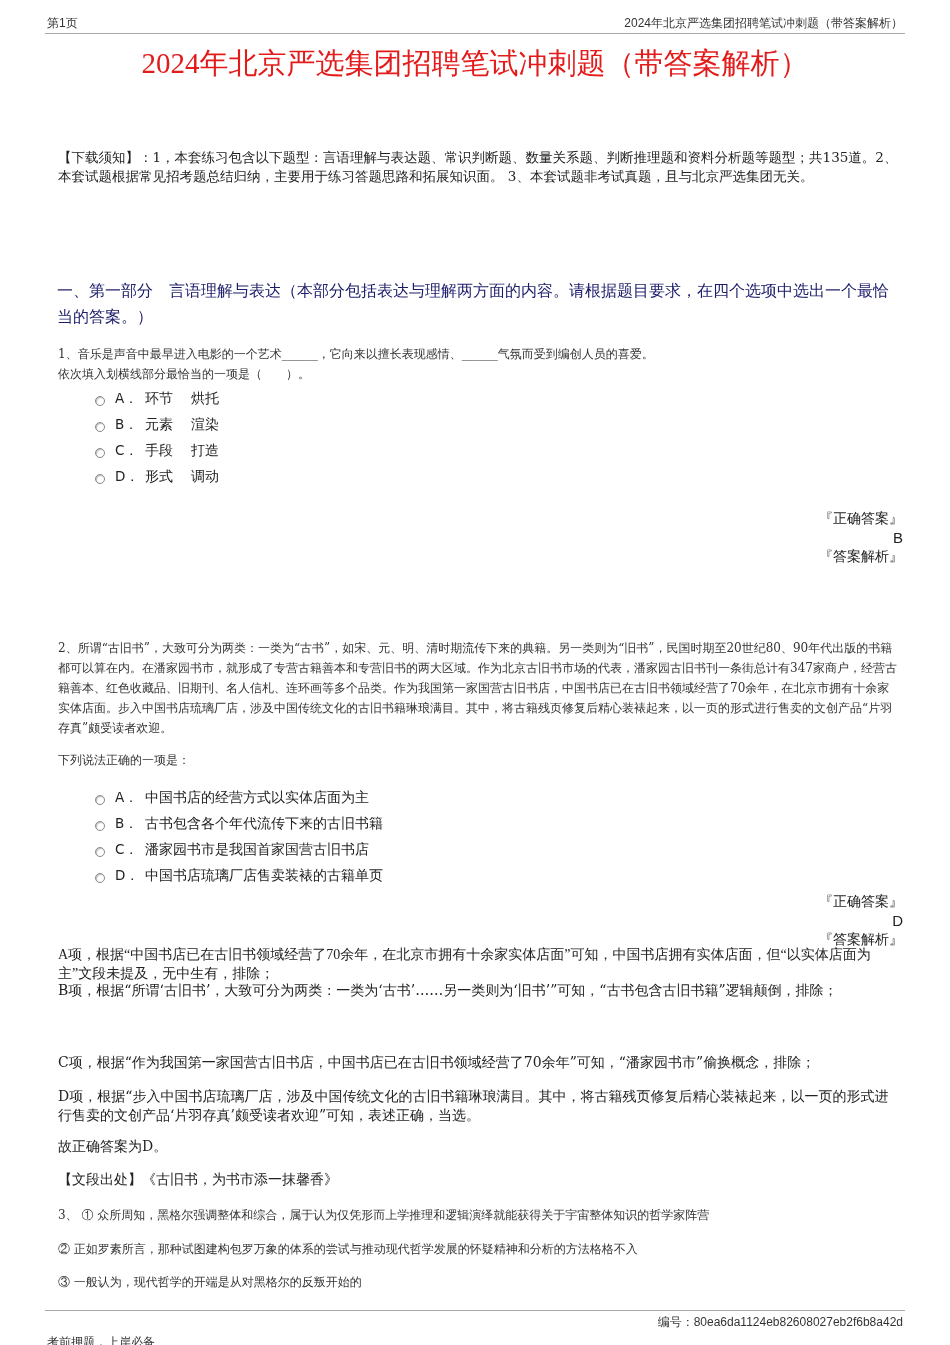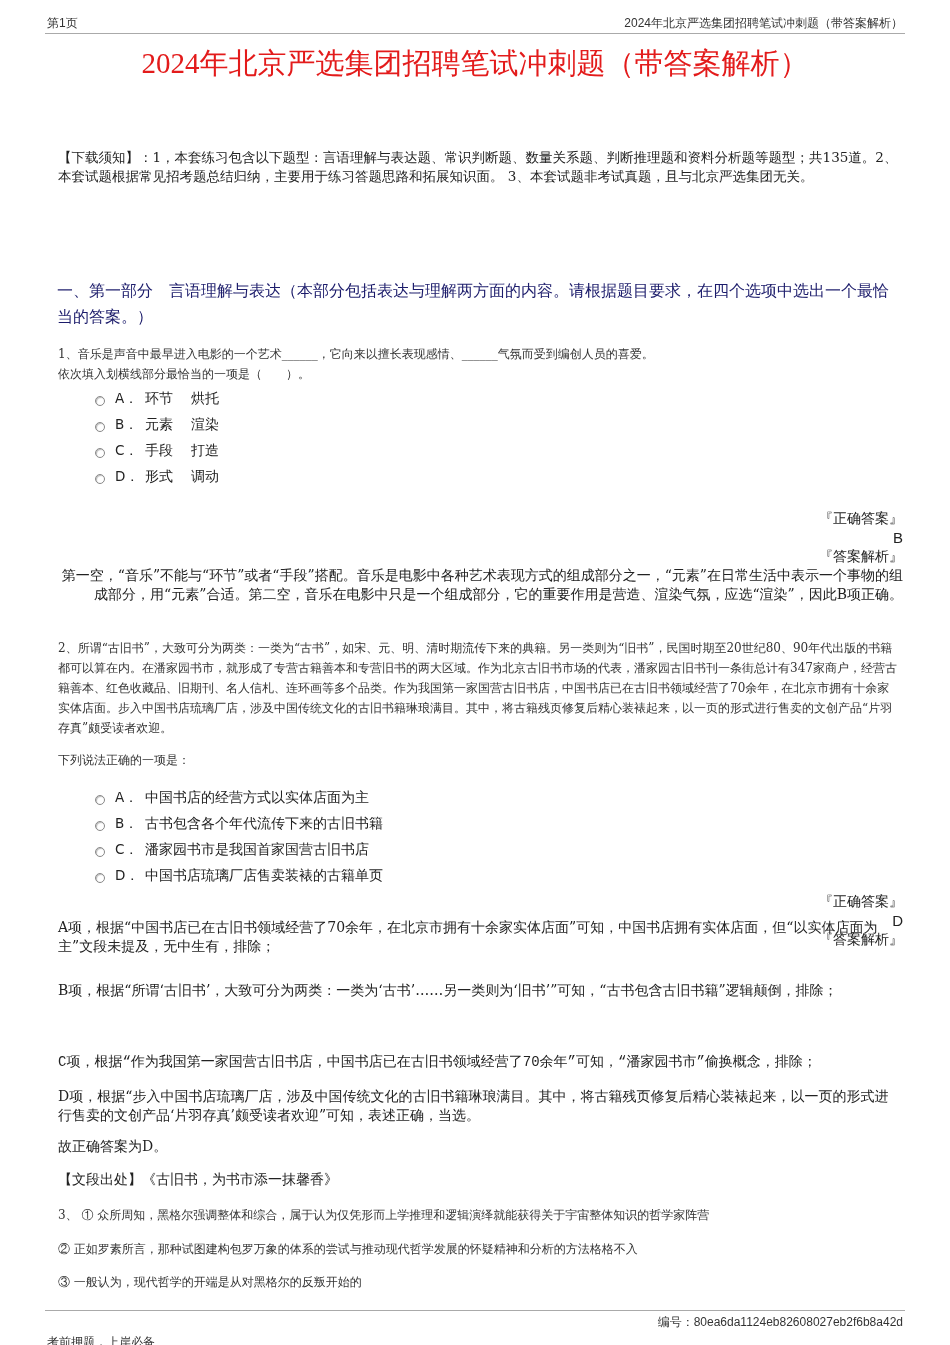--- a/index.html
+++ b/index.html
@@ -81,7 +81,6 @@
   <div>『正确答案』</div>
   <div class="big">B</div>
   <div>『答案解析』</div>
-  <div>第一空，“音乐”不能与“环节”或者“手段”搭配。音乐是电影中各种艺术表现方式的组成部分之一，“元素”在日常生活中表示一个事物的组成部分，用“元素”合适。第二空，音乐在电影中只是一个组成部分，它的重要作用是营造、渲染气氛，应选“渲染”，因此B项正确。</div>
 </div>
 
 <div class="small" style="top:638px; line-height:20px;">2、所谓“古旧书”，大致可分为两类：一类为“古书”，如宋、元、明、清时期流传下来的典籍。另一类则为“旧书”，民国时期至20世纪80、90年代出版的书籍都可以算在内。在潘家园书市，就形成了专营古籍善本和专营旧书的两大区域。作为北京古旧书市场的代表，潘家园古旧书刊一条街总计有347家商户，经营古籍善本、红色收藏品、旧期刊、名人信札、连环画等多个品类。作为我国第一家国营古旧书店，中国书店已在古旧书领域经营了70余年，在北京市拥有十余家实体店面。步入中国书店琉璃厂店，涉及中国传统文化的古旧书籍琳琅满目。其中，将古籍残页修复后精心装裱起来，以一页的形式进行售卖的文创产品“片羽存真”颇受读者欢迎。</div>

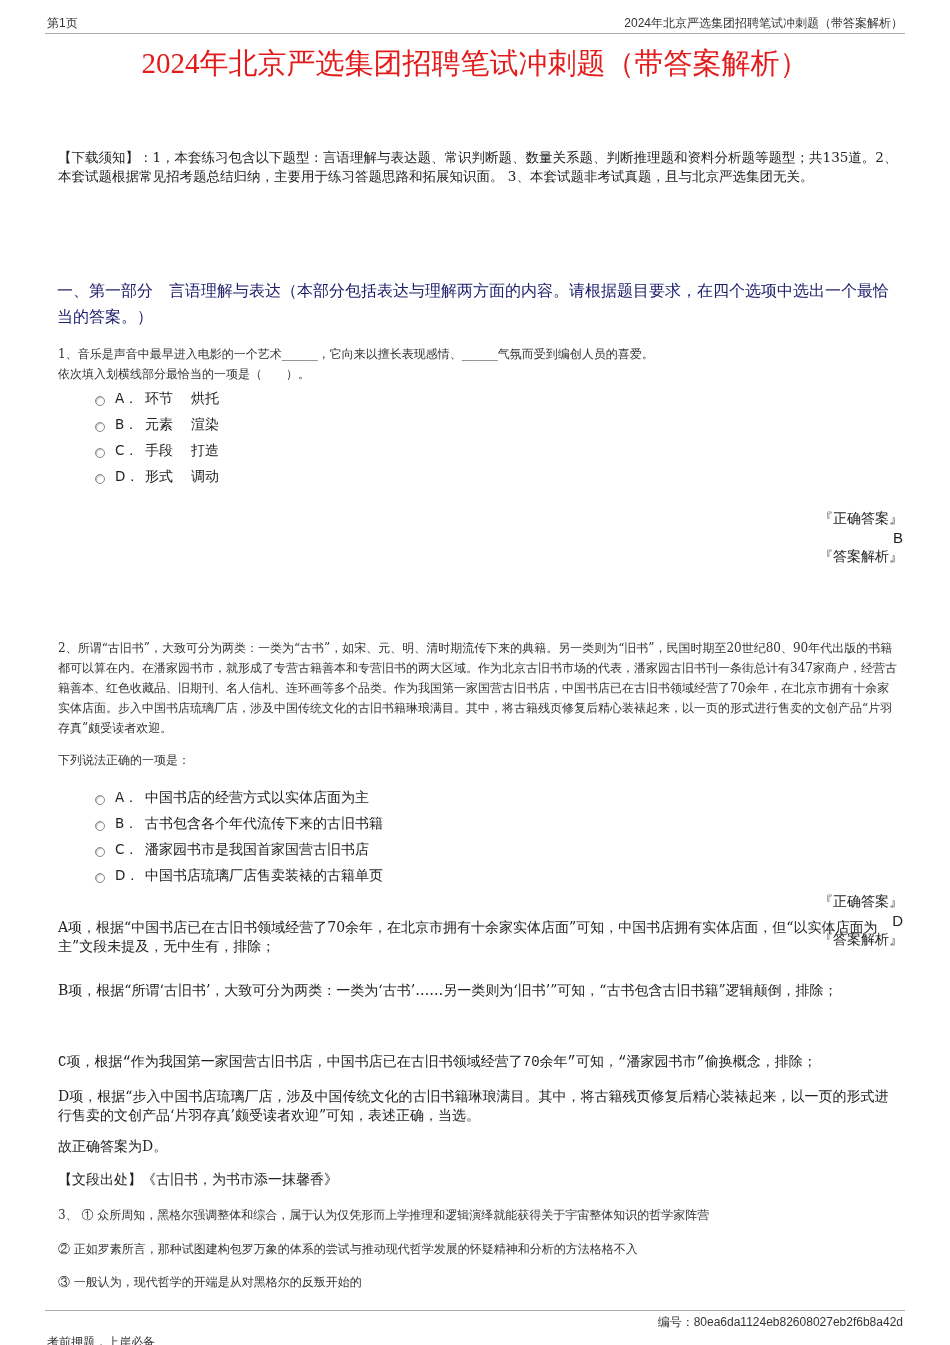--- a/index.html
+++ b/index.html
@@ -115,7 +115,7 @@
   <div>『答案解析』</div>
 </div>
 
-<div class="para" style="top:918px;">A项，根据“中国书店已在古旧书领域经营了70余年，在北京市拥有十余家实体店面”可知，中国书店拥有实体店面，但“以实体店面为主”文段未提及，无中生有，排除；</div>
+<div class="para" style="top:945px;font-family:Liberation Serif, serif;">A项，根据“中国书店已在古旧书领域经营了70余年，在北京市拥有十余家实体店面”可知，中国书店拥有实体店面，但“以实体店面为主”文段未提及，无中生有，排除；</div>
 <div class="para" style="top:981px;">B项，根据“所谓‘古旧书’，大致可分为两类：一类为‘古书’……另一类则为‘旧书’”可知，“古书包含古旧书籍”逻辑颠倒，排除；</div>
 <div class="para" style="top:1053px;font-family:Liberation Mono, monospace;">C项，根据“作为我国第一家国营古旧书店，中国书店已在古旧书领域经营了70余年”可知，“潘家园书市”偷换概念，排除；</div>
 <div class="para" style="top:1087px;">D项，根据“步入中国书店琉璃厂店，涉及中国传统文化的古旧书籍琳琅满目。其中，将古籍残页修复后精心装裱起来，以一页的形式进行售卖的文创产品‘片羽存真’颇受读者欢迎”可知，表述正确，当选。</div>

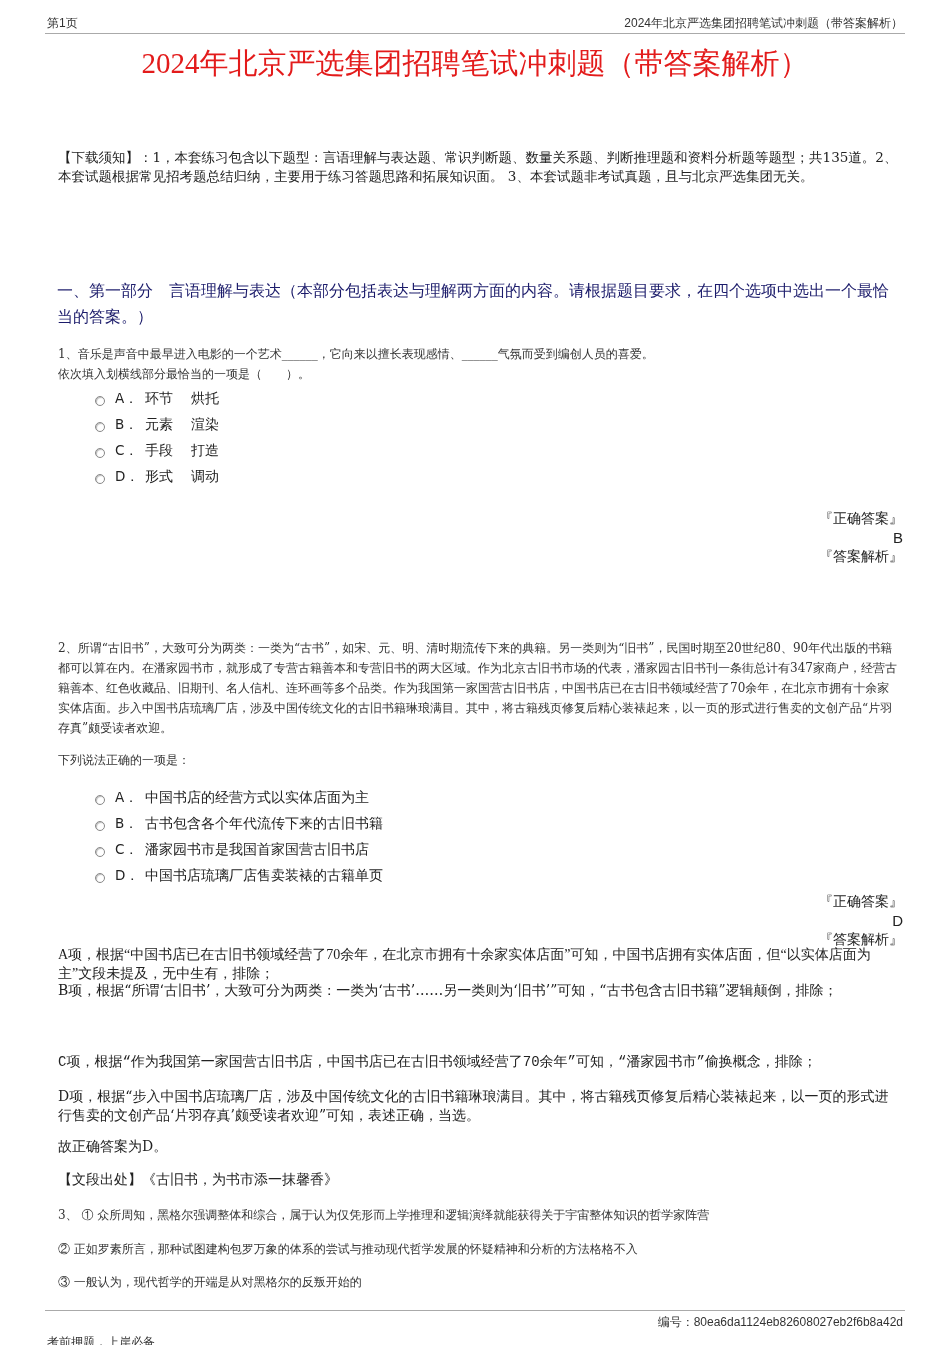--- a/index.html
+++ b/index.html
@@ -117,7 +117,7 @@
 
 <div class="para" style="top:945px;font-family:Liberation Serif, serif;">A项，根据“中国书店已在古旧书领域经营了70余年，在北京市拥有十余家实体店面”可知，中国书店拥有实体店面，但“以实体店面为主”文段未提及，无中生有，排除；</div>
 <div class="para" style="top:981px;">B项，根据“所谓‘古旧书’，大致可分为两类：一类为‘古书’……另一类则为‘旧书’”可知，“古书包含古旧书籍”逻辑颠倒，排除；</div>
-<div class="para" style="top:1053px;font-family:Liberation Mono, monospace;">C项，根据“作为我国第一家国营古旧书店，中国书店已在古旧书领域经营了70余年”可知，“潘家园书市”偷换概念，排除；</div>
+<div class="para" style="top:1053px;">C项，根据“作为我国第一家国营古旧书店，中国书店已在古旧书领域经营了70余年”可知，“潘家园书市”偷换概念，排除；</div>
 <div class="para" style="top:1087px;">D项，根据“步入中国书店琉璃厂店，涉及中国传统文化的古旧书籍琳琅满目。其中，将古籍残页修复后精心装裱起来，以一页的形式进行售卖的文创产品‘片羽存真’颇受读者欢迎”可知，表述正确，当选。</div>
 <div class="para" style="top:1137px;">故正确答案为D。</div>
 <div class="para" style="top:1170px;">【文段出处】《古旧书，为书市添一抹馨香》</div>

